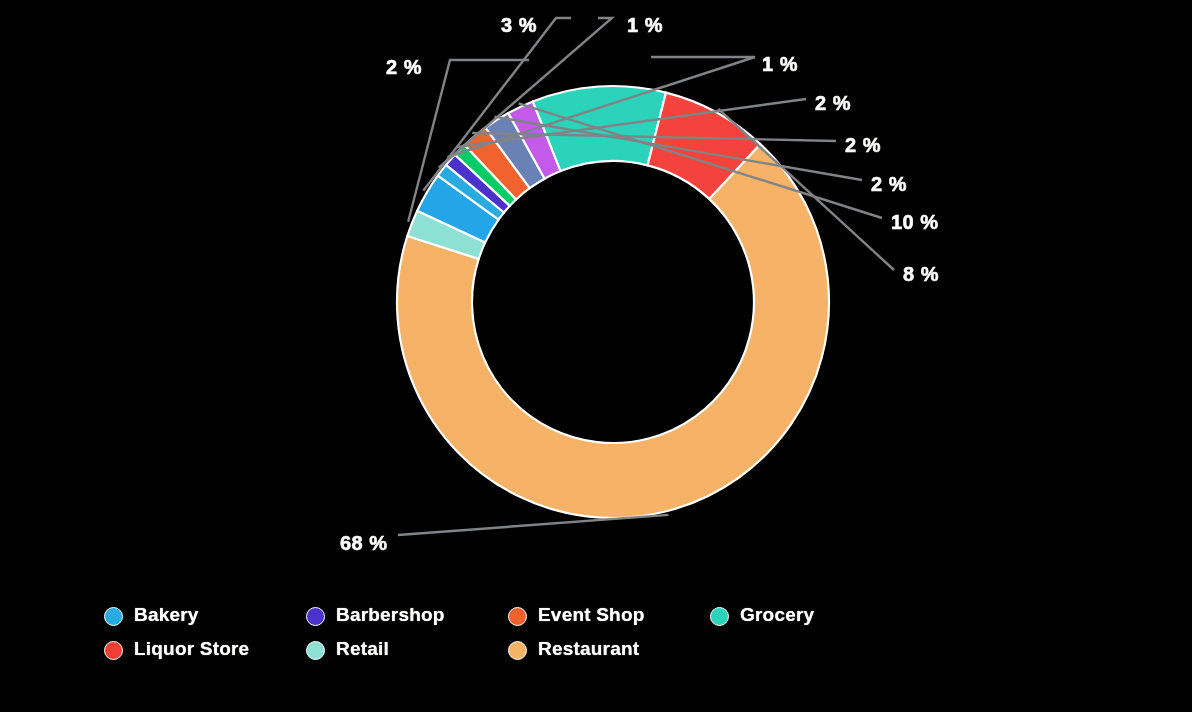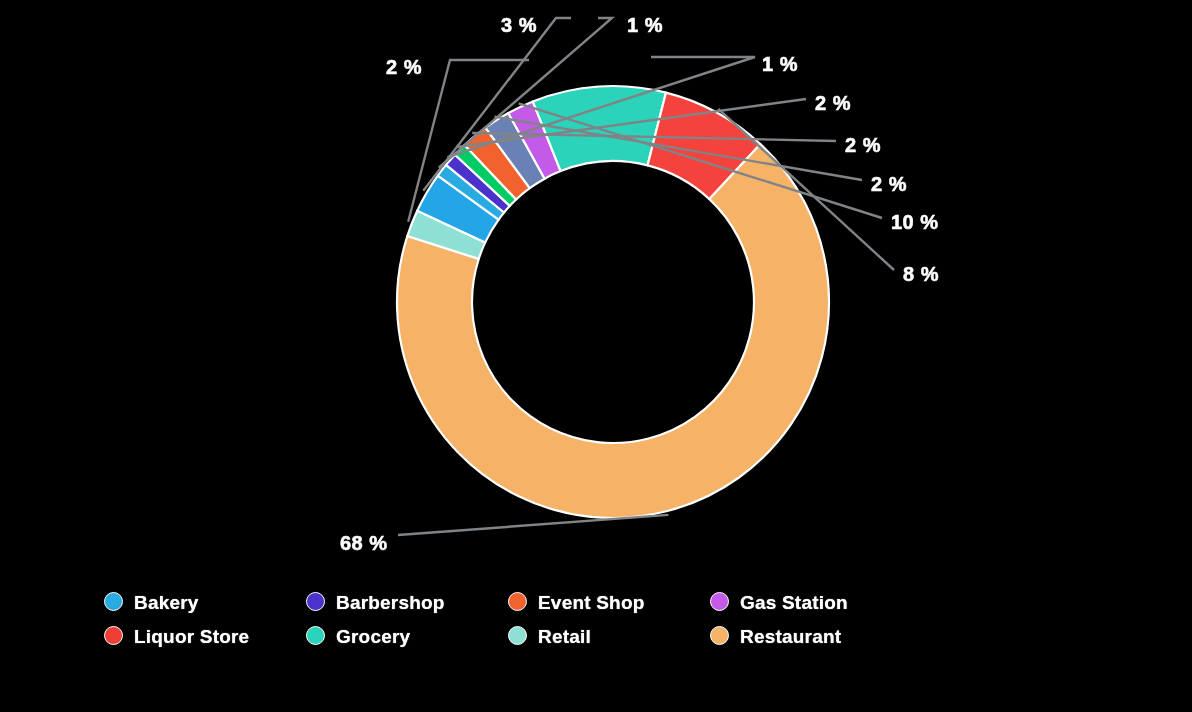--- a/index.html
+++ b/index.html
@@ -63,7 +63,7 @@
   }
   .legend-item {
     display: flex;
-    align-items: flex-start;
+    align-items: flex-end;
     width: 202px;
     height: 34px;
     box-sizing: border-box;

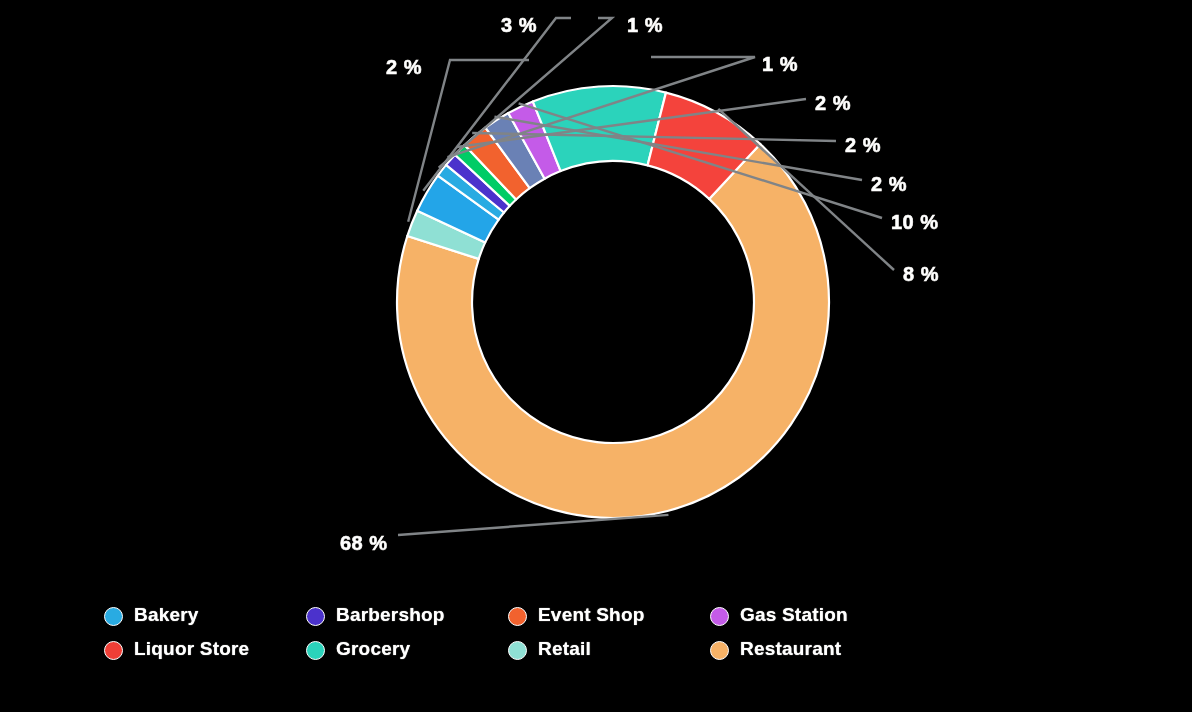--- a/index.html
+++ b/index.html
@@ -168,10 +168,6 @@
         <span class="legend-label">Event Shop</span>
       </div>
       <div class="legend-item">
-        <span class="legend-swatch" style="background: rgb(196, 91, 232);"></span>
-        <span class="legend-label">Gas Station</span>
-      </div>
-      <div class="legend-item">
         <span class="legend-swatch" style="background: rgb(239, 62, 54);"></span>
         <span class="legend-label">Liquor Store</span>
       </div>

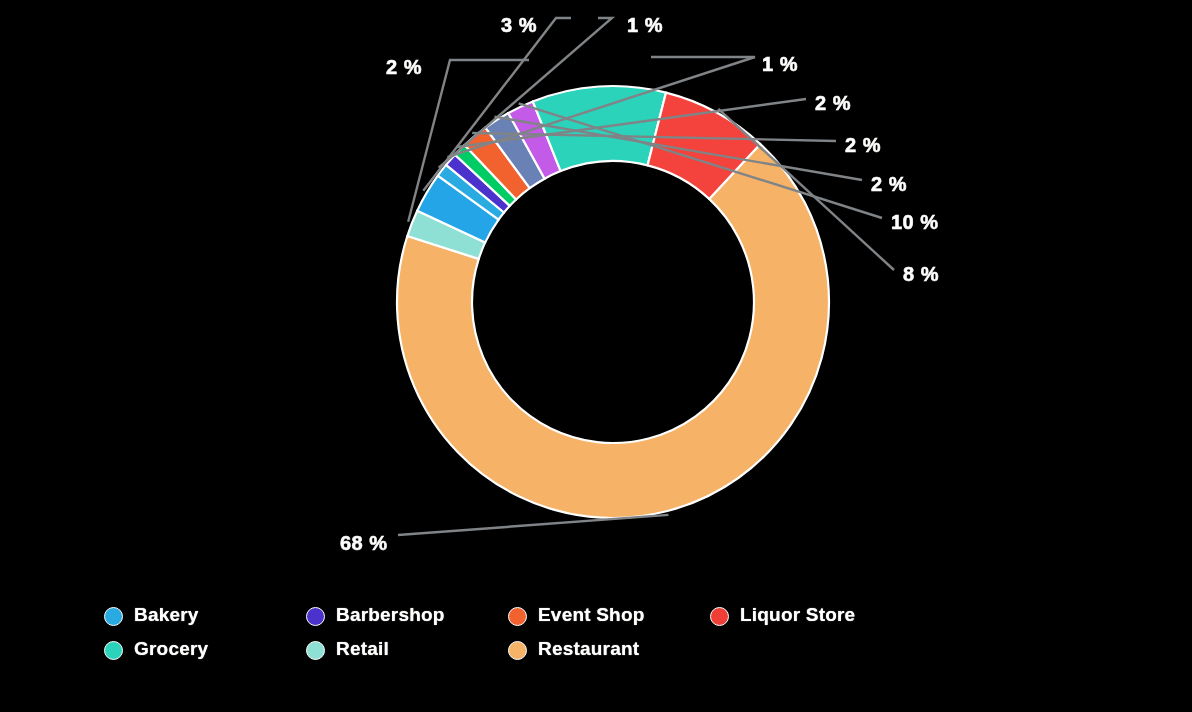--- a/index.html
+++ b/index.html
@@ -168,12 +168,12 @@
         <span class="legend-label">Event Shop</span>
       </div>
       <div class="legend-item">
+        <span class="legend-swatch" style="background: rgb(43, 211, 187);"></span>
+        <span class="legend-label">Grocery</span>
+      </div>
+      <div class="legend-item">
         <span class="legend-swatch" style="background: rgb(239, 62, 54);"></span>
         <span class="legend-label">Liquor Store</span>
-      </div>
-      <div class="legend-item">
-        <span class="legend-swatch" style="background: rgb(43, 211, 187);"></span>
-        <span class="legend-label">Grocery</span>
       </div>
       <div class="legend-item">
         <span class="legend-swatch" style="background: rgb(143, 224, 212);"></span>

